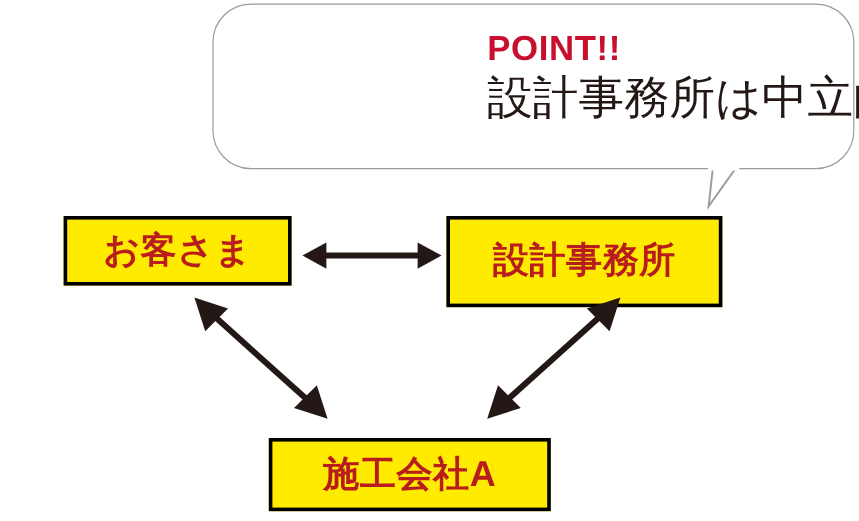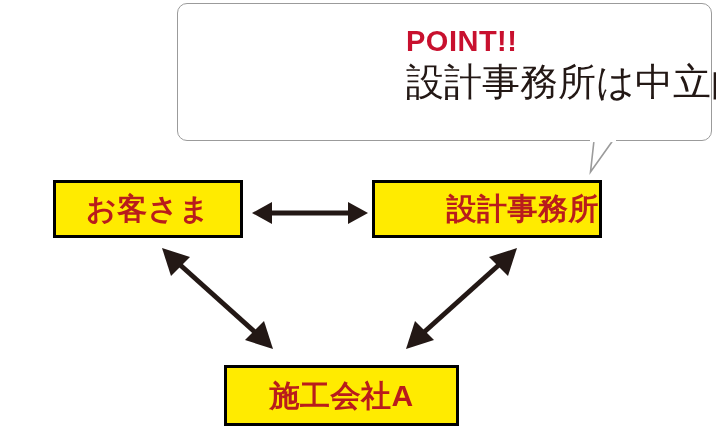--- a/index.html
+++ b/index.html
@@ -27,7 +27,7 @@
     height: 138px;
     box-sizing: border-box;
     border: 1.6px solid #9b9b9b;
-    border-radius: 10px;
+    border-radius: 32px;
     background: #ffffff;
   }
   .bubble-tail {

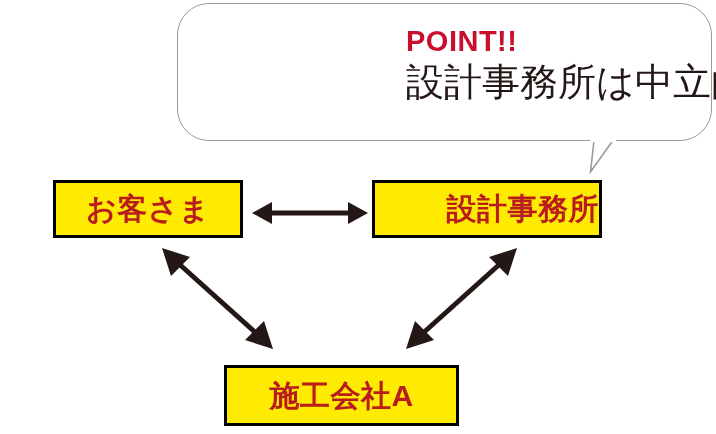--- a/index.html
+++ b/index.html
@@ -82,7 +82,7 @@
     letter-spacing: 0.5px;
   }
   #box-customer  { left: 53px;  top: 180px; width: 190px; height: 58px; }
-  #box-design    { left: 372px; top: 180px; width: 230px; height: 58px; justify-content: flex-end; }
+  #box-design    { left: 372px; top: 180px; width: 230px; height: 76px; }
   #box-builder   { left: 224px; top: 365px; width: 235px; height: 61px; }
 
   

